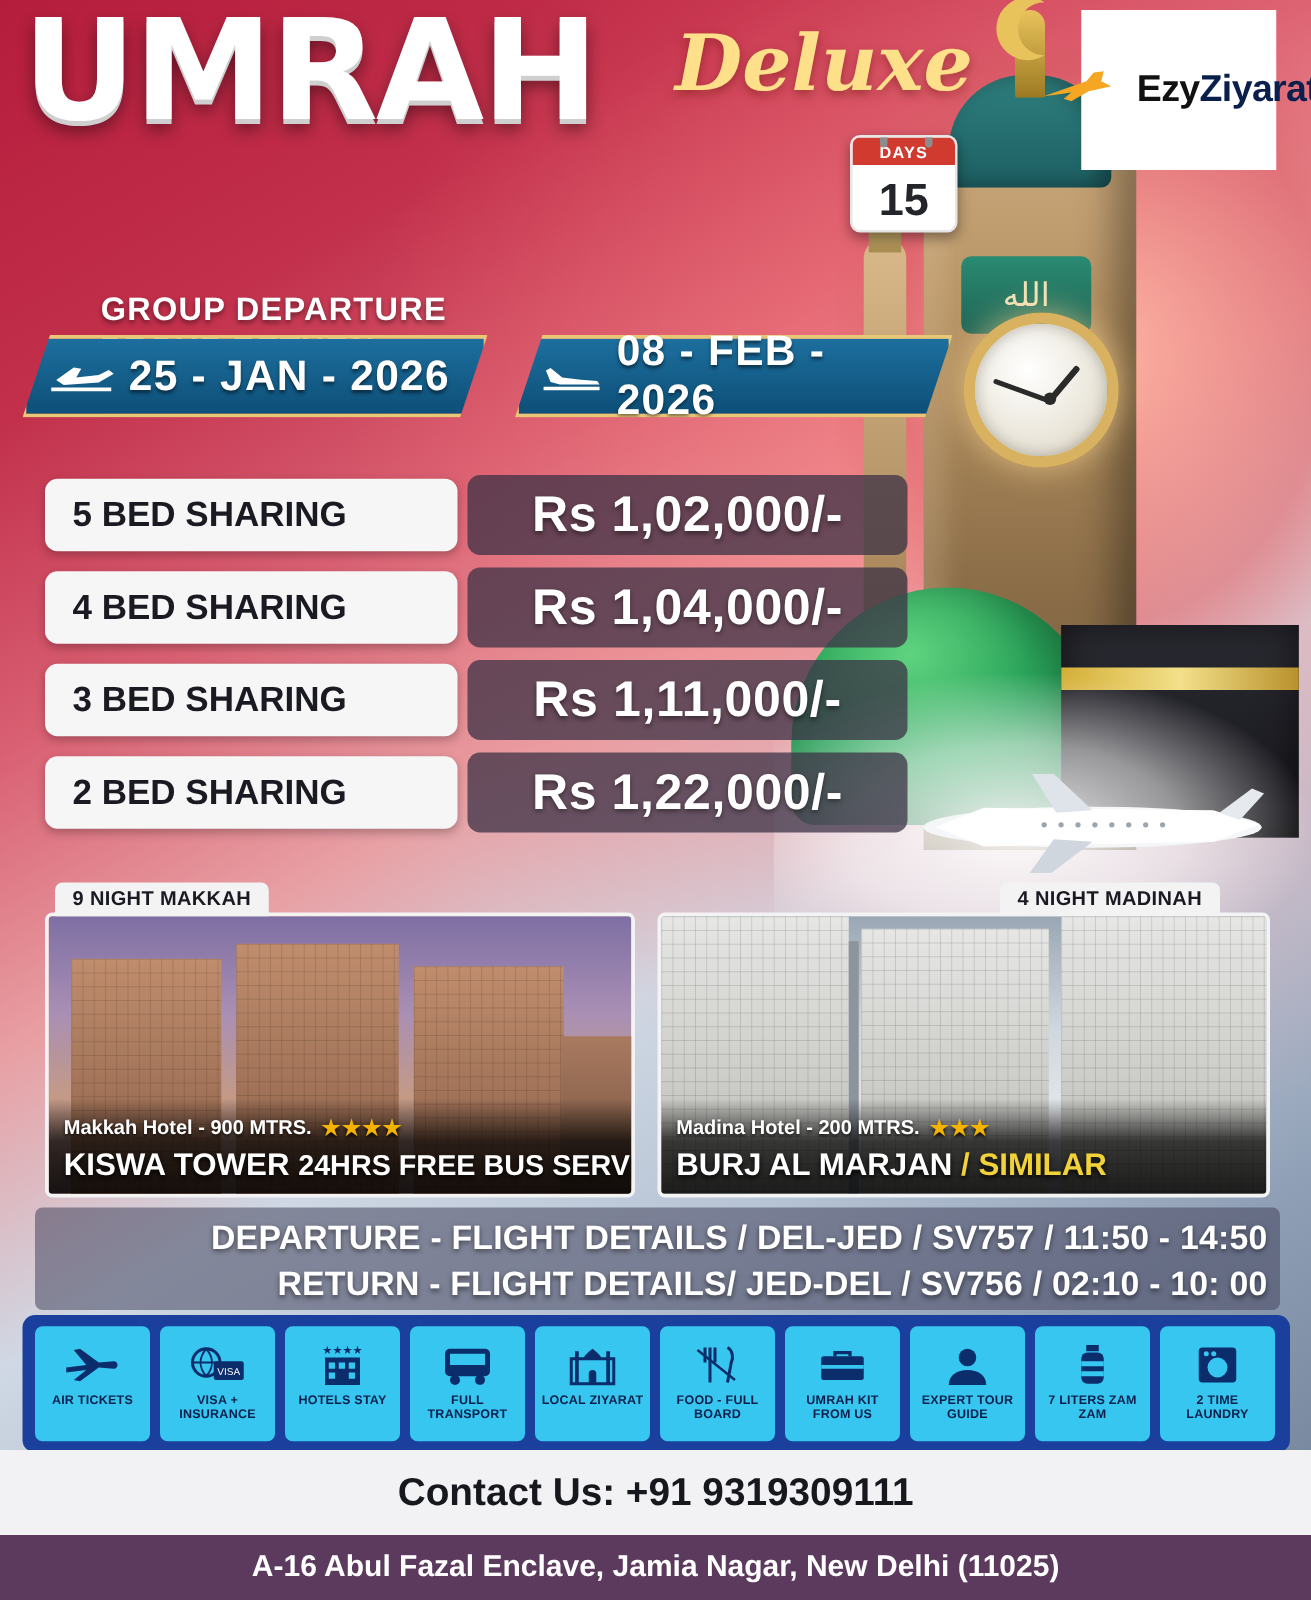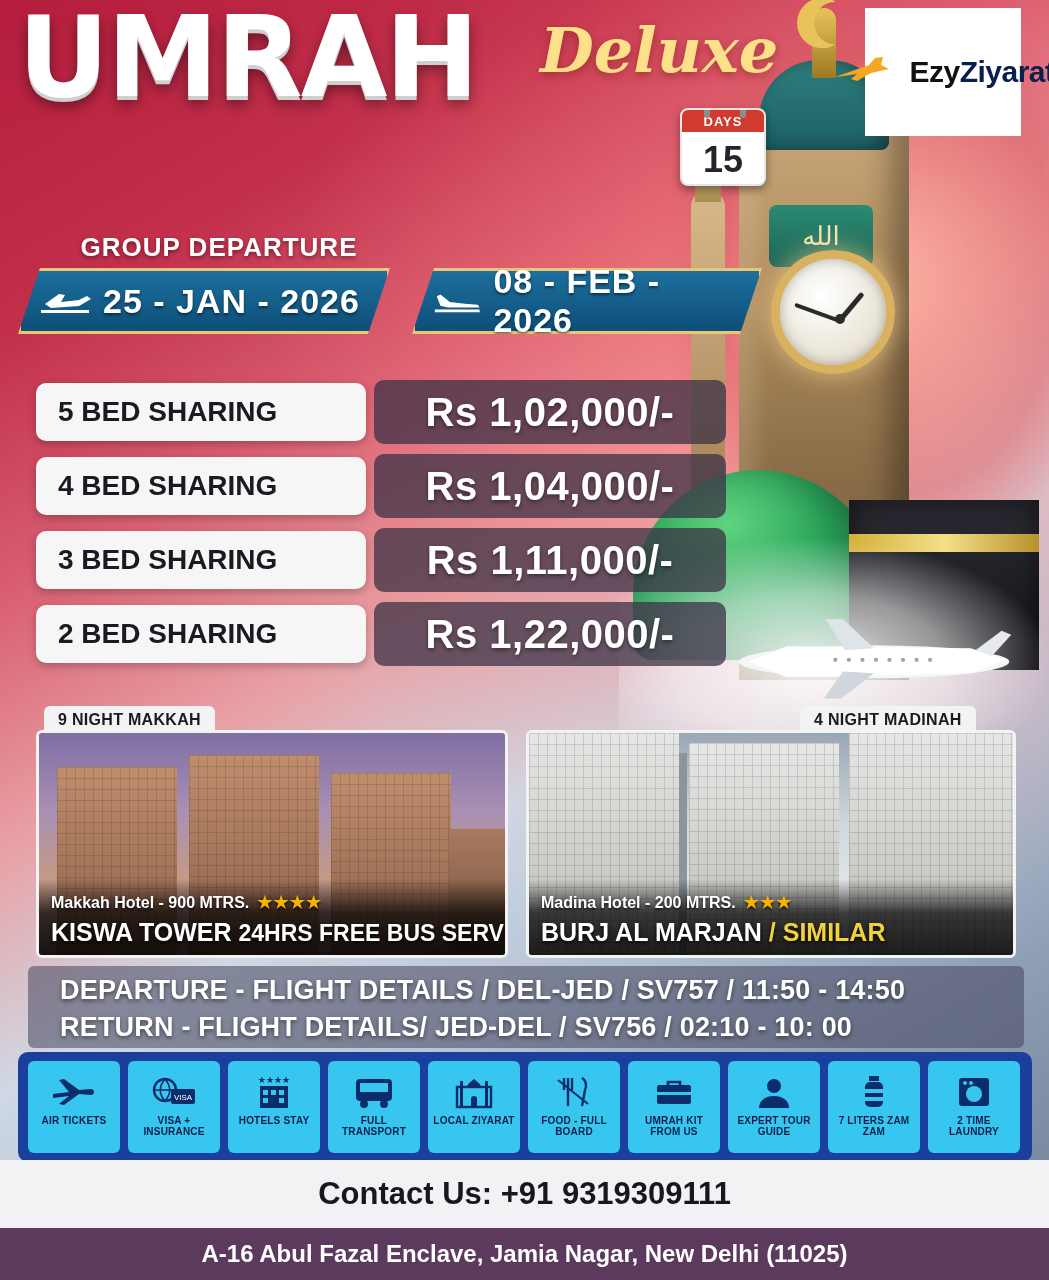--- a/index.html
+++ b/index.html
@@ -148,7 +148,7 @@
 
   
   .flights { position: absolute; left: 28px; top: 966px; width: 996px; height: 82px;
-    background: rgba(70,70,95,0.55); border-radius: 6px; padding: 6px 10px 0 32px; }
+    background: rgba(70,70,95,0.55); border-radius: 6px; padding: 6px 10px 0 32px; text-align: right; }
   .flight-line { color: #ffffff; font-size: 27px; font-weight: 800; letter-spacing: 0.2px;
     text-shadow: 0 2px 4px rgba(0,0,0,0.5); line-height: 37px; white-space: nowrap; }
 

